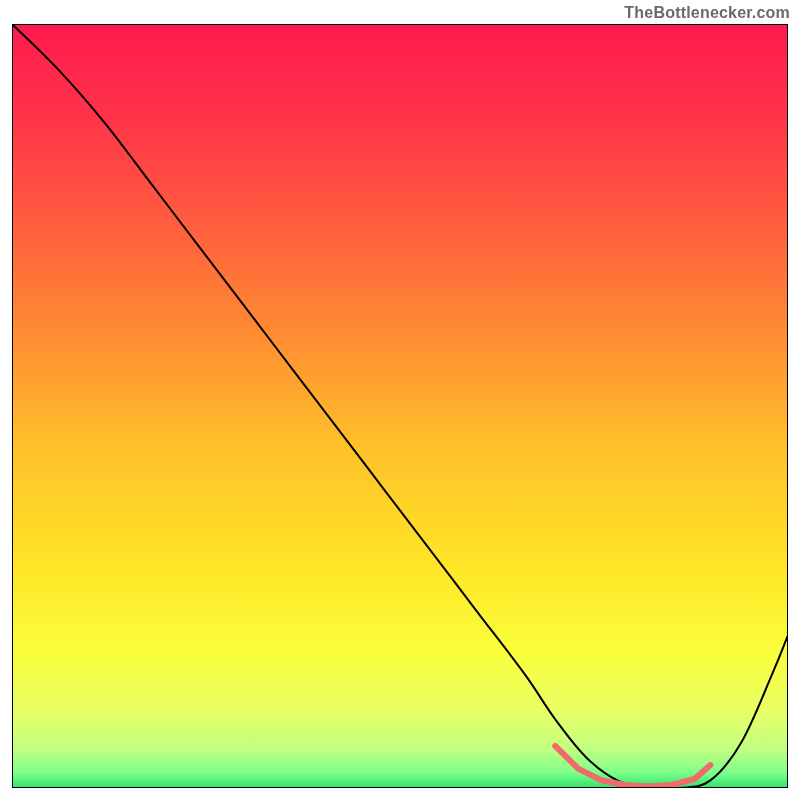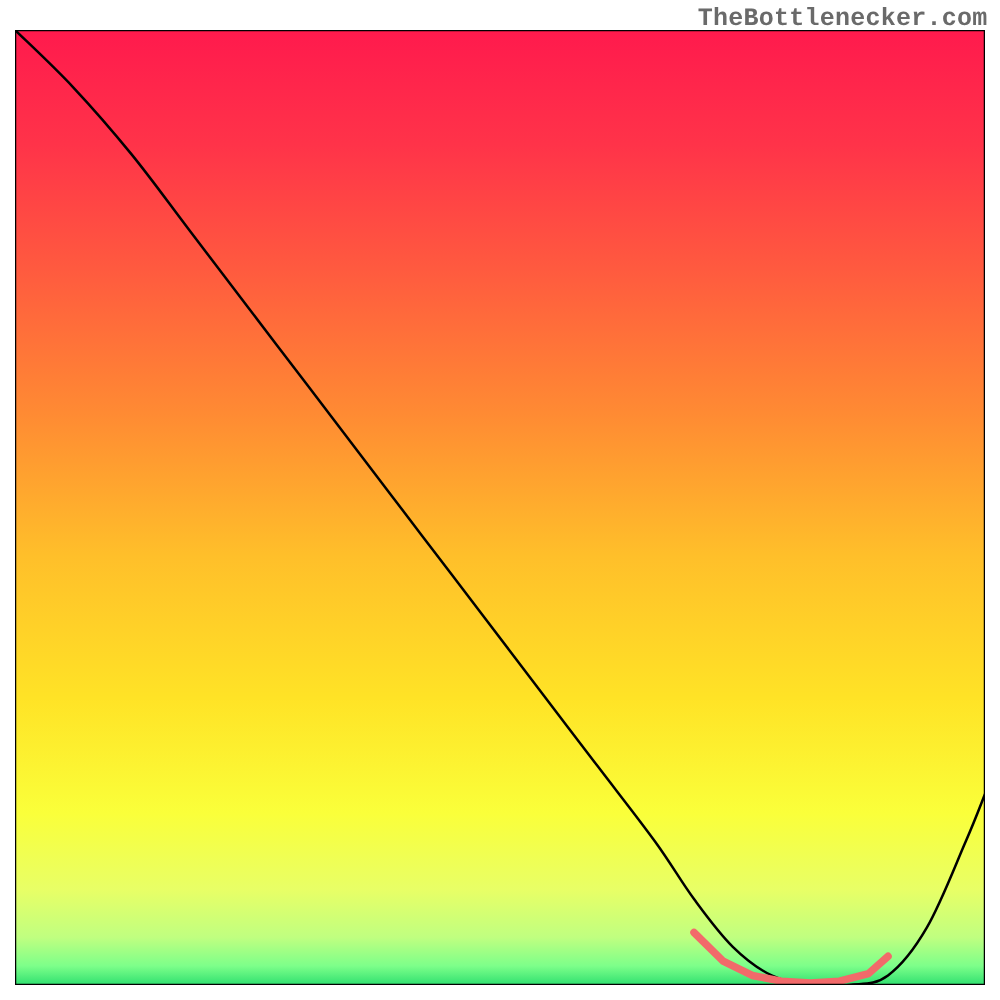--- a/index.html
+++ b/index.html
@@ -15,10 +15,10 @@
     position: absolute;
     top: 4px;
     right: 10px;
-    font-size: 20px;
+    font-size: 16px;
     font-weight: bold;
     color: #6a6a6a;
-    font-family: Liberation Mono, monospace;
+    font-family: Liberation Sans, sans-serif;
     letter-spacing: 0.2px;
   }
   .chart {

